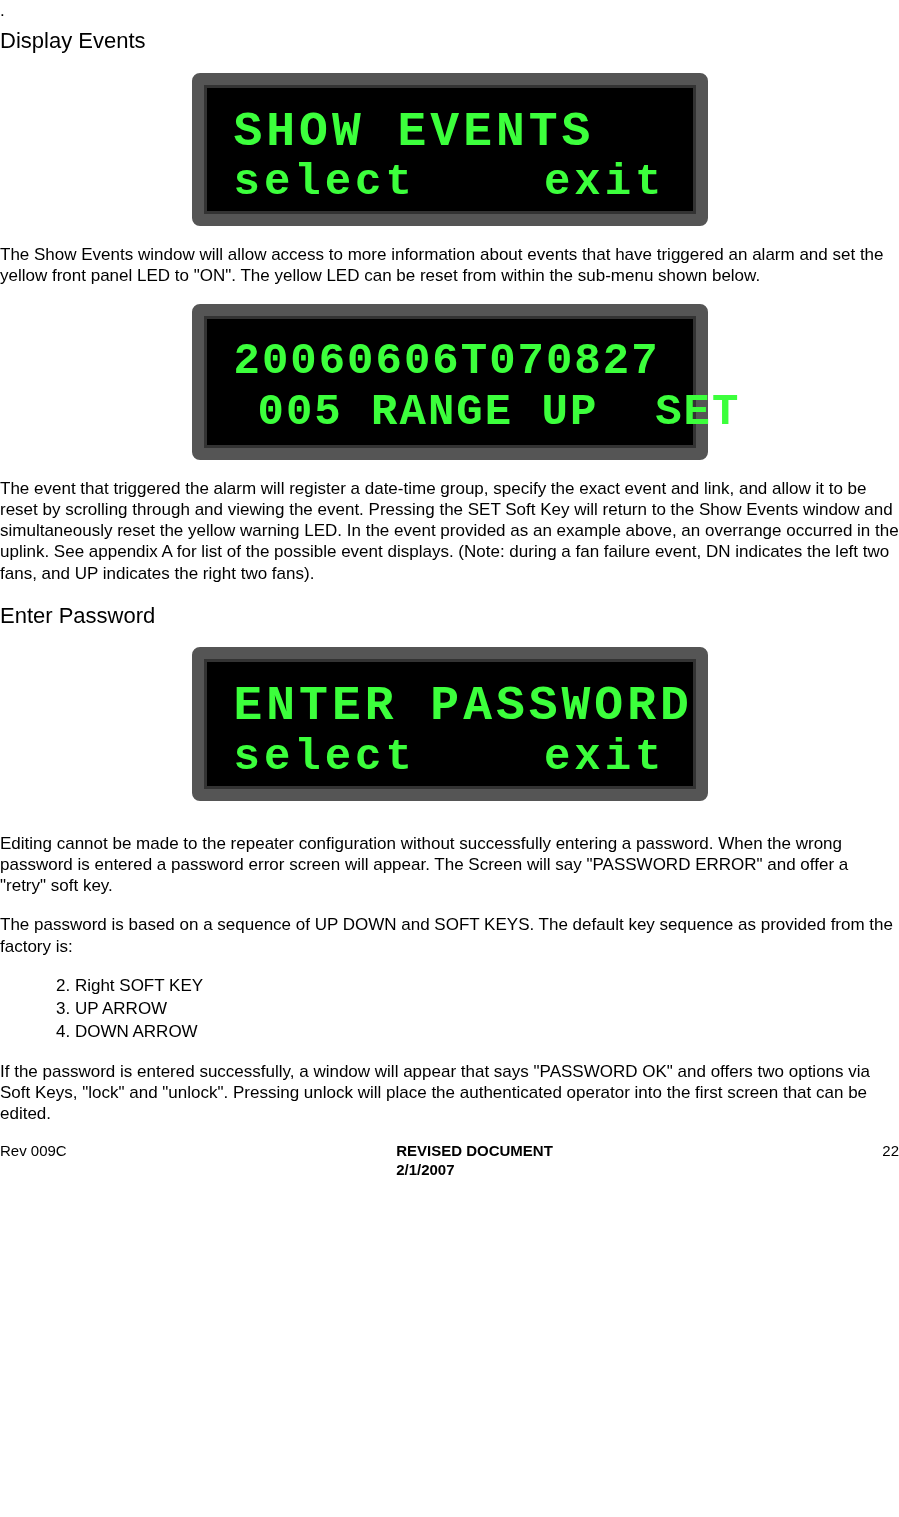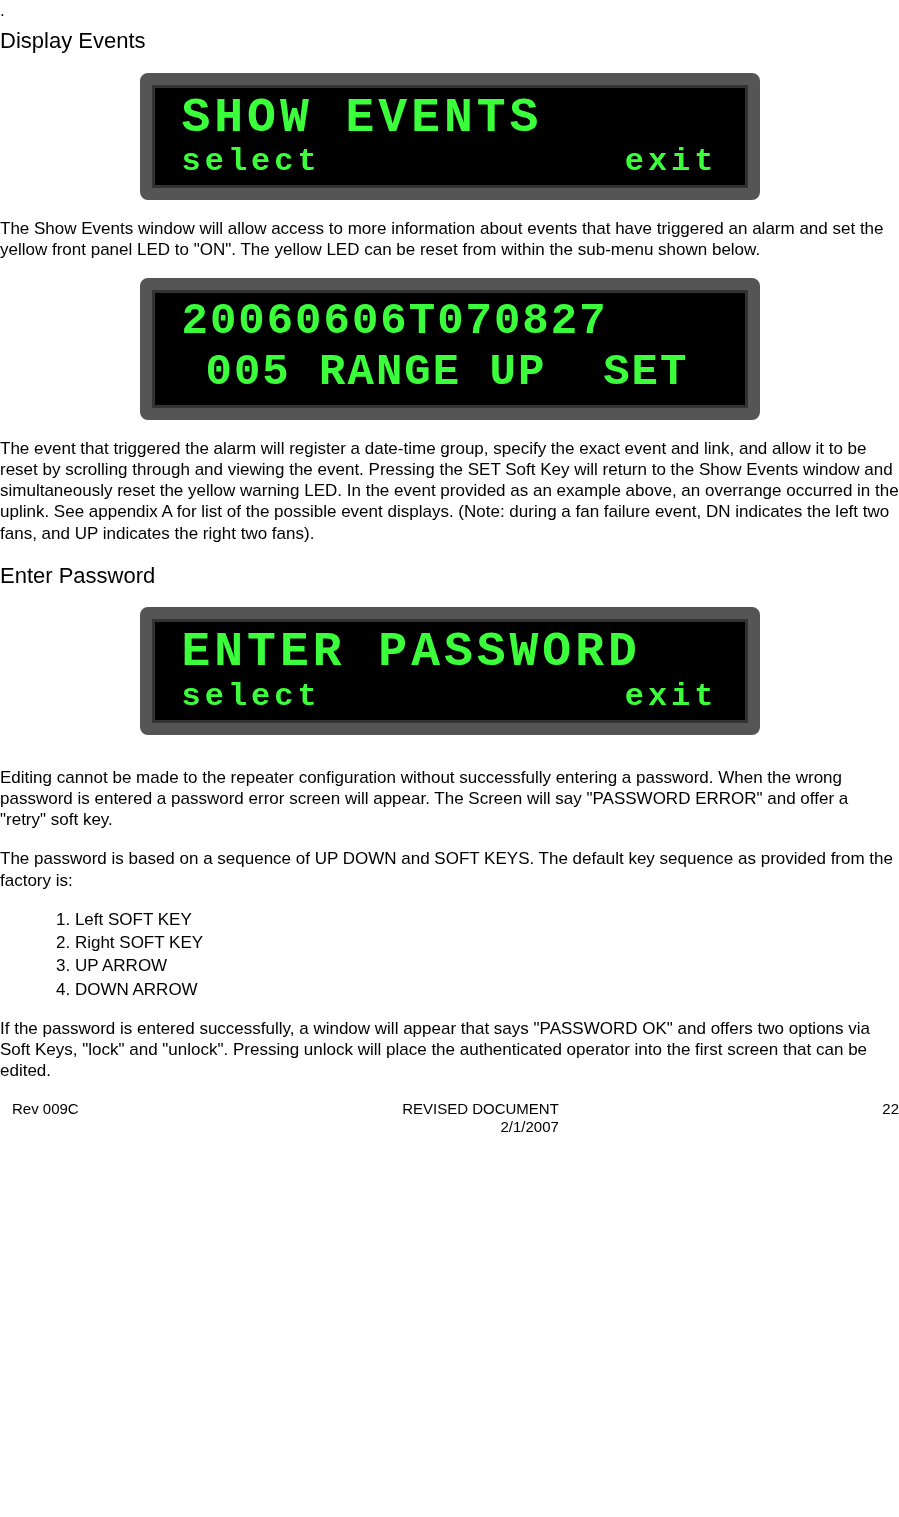--- a/index.html
+++ b/index.html
@@ -25,12 +25,12 @@
     background: #000;
     border: 12px solid #555;
     border-radius: 8px;
-    padding: 6px 30px 10px 30px;
+    padding: 20px 30px 10px 30px;
     font-family: "Courier New", monospace;
     color: #3cff3c;
     text-align: left;
     box-sizing: border-box;
-    width: 620px;
+    width: 516px;
     box-shadow: inset 0 0 0 3px #333;
   }
   .lcd-line1 {

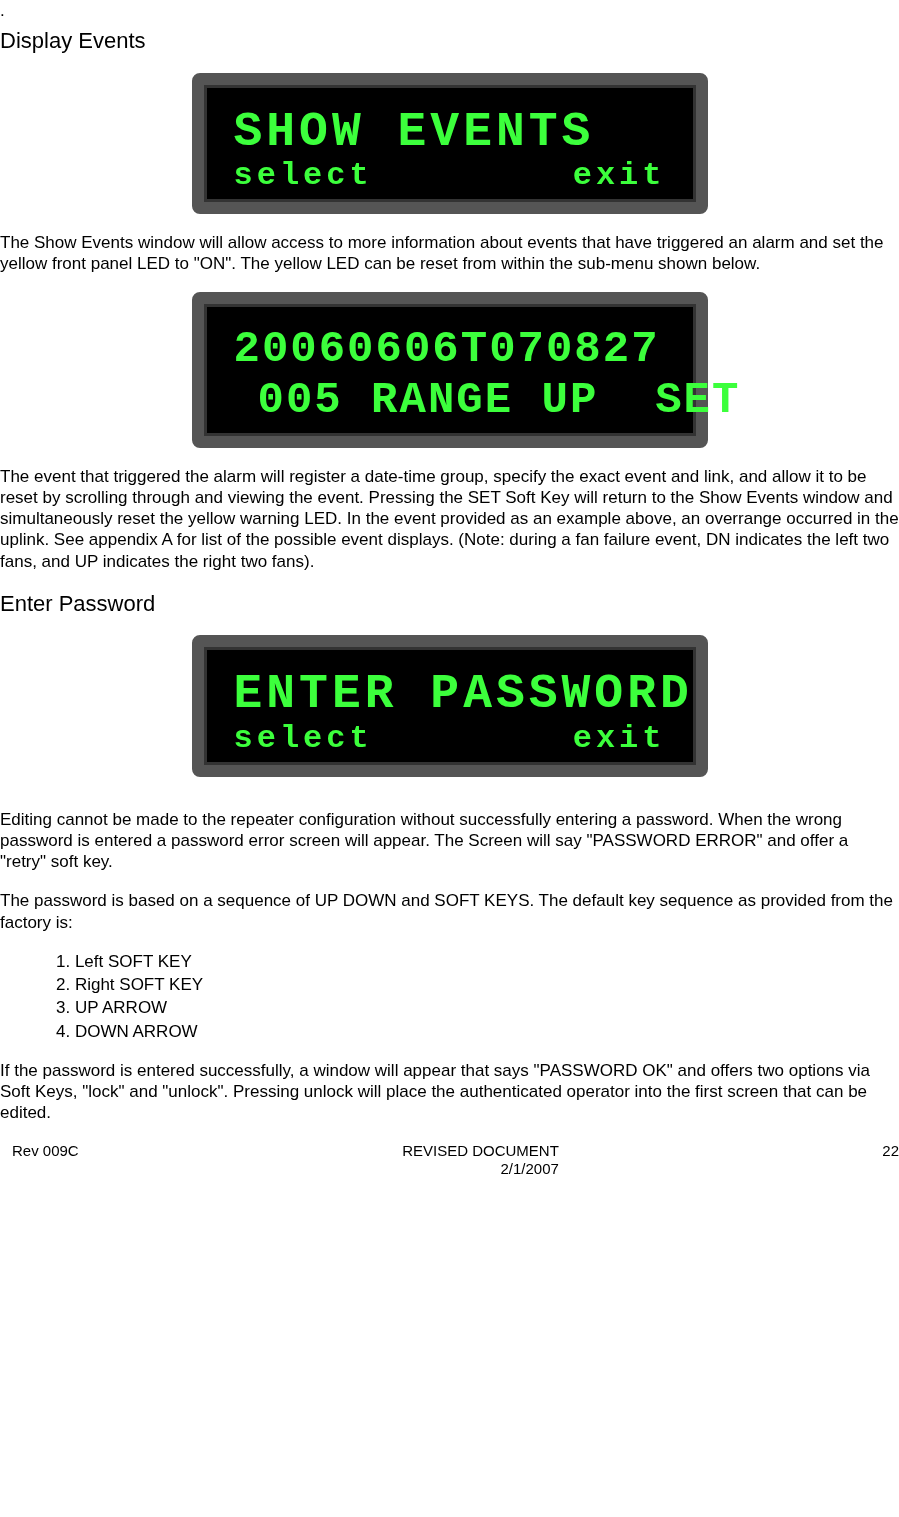--- a/index.html
+++ b/index.html
@@ -41,7 +41,7 @@
     line-height: 1.15;
   }
   .lcd-line2 {
-    font-size: 32px;
+    font-size: 44px;
     font-weight: bold;
     letter-spacing: 4px;
     display: flex;

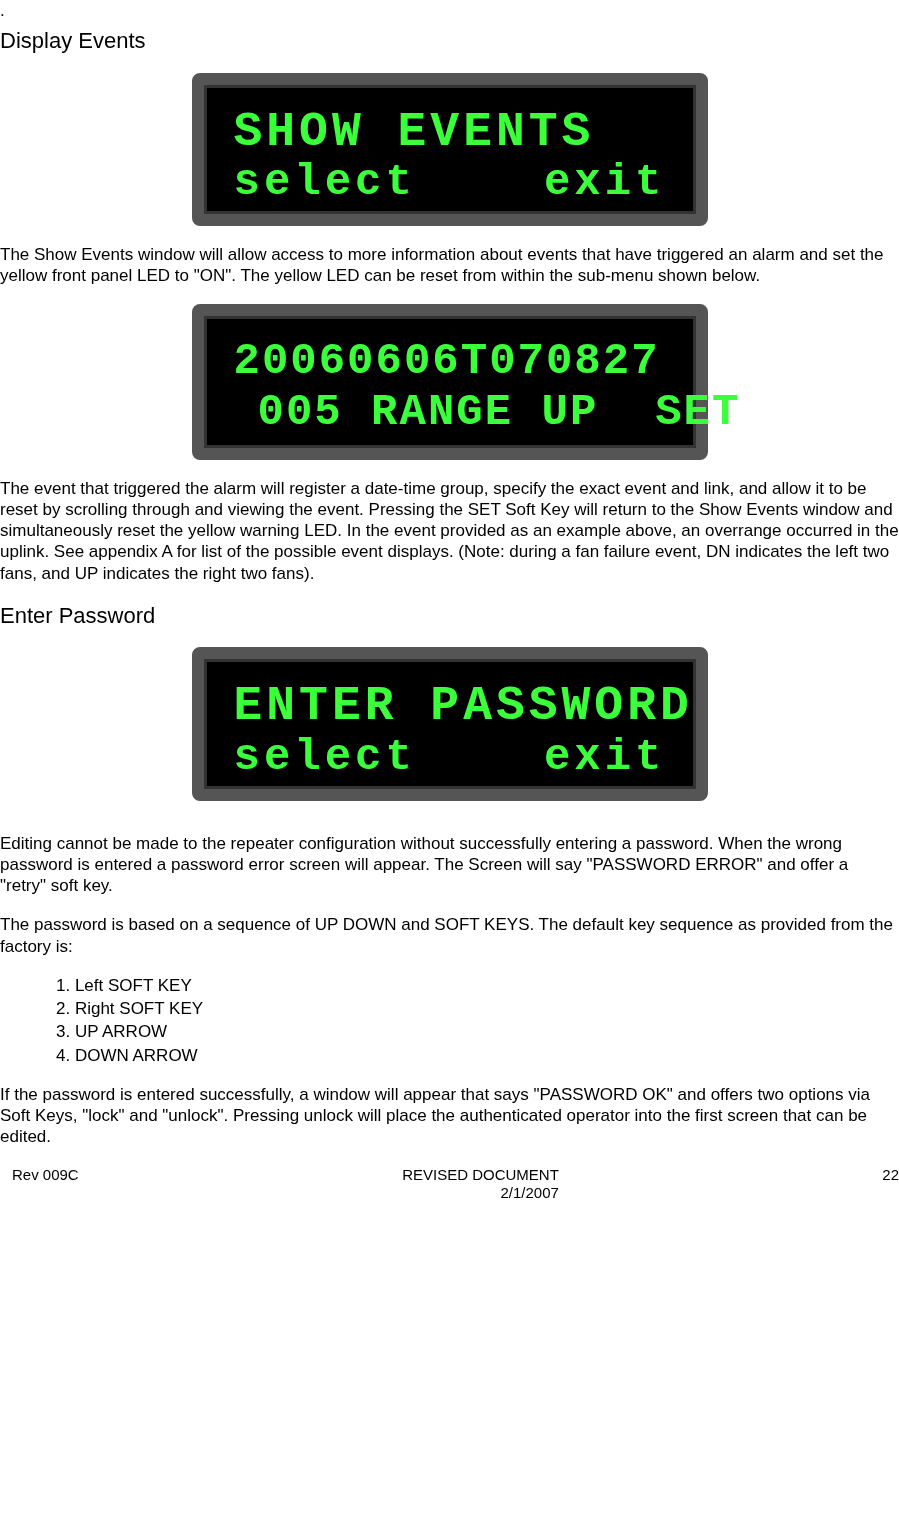--- a/index.html
+++ b/index.html
@@ -112,7 +112,6 @@
 <p>The password is based on a sequence of UP DOWN and SOFT KEYS.  The default key sequence as provided from the factory is:</p>
 
 <div class="indent-list">
-  <div class="item">1.   Left SOFT KEY</div>
   <div class="item">2.   Right SOFT KEY</div>
   <div class="item">3.   UP ARROW</div>
   <div class="item">4.   DOWN ARROW</div>

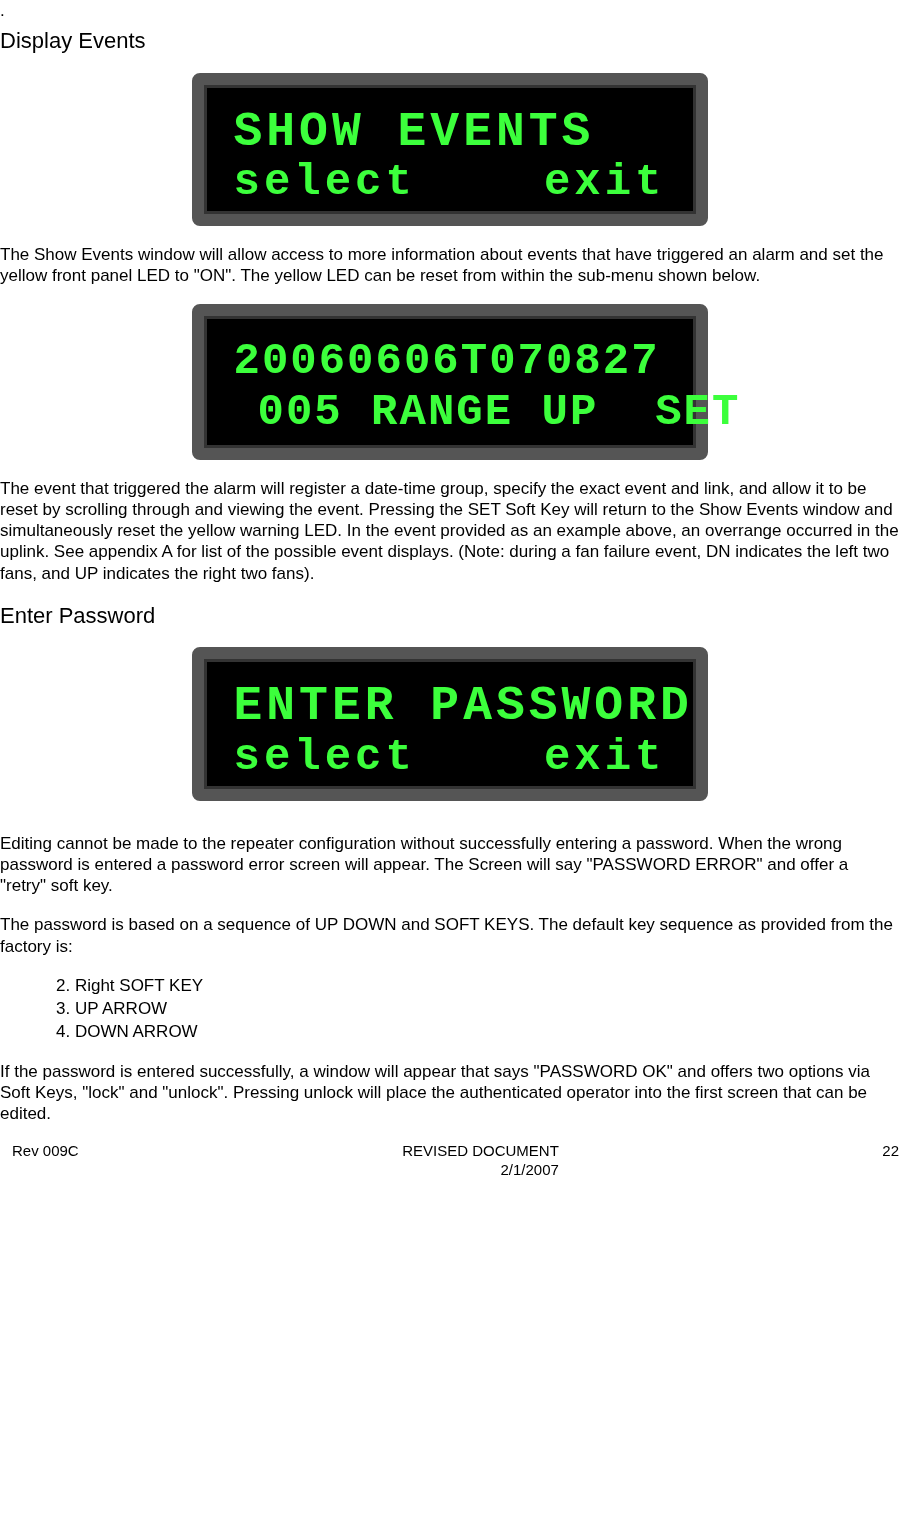--- a/index.html
+++ b/index.html
@@ -63,7 +63,6 @@
     font-size: 15px;
     display: flex;
     justify-content: space-between;
-    padding-left: 12px;
   }
   .footer .center { text-align: right; }
 </style>

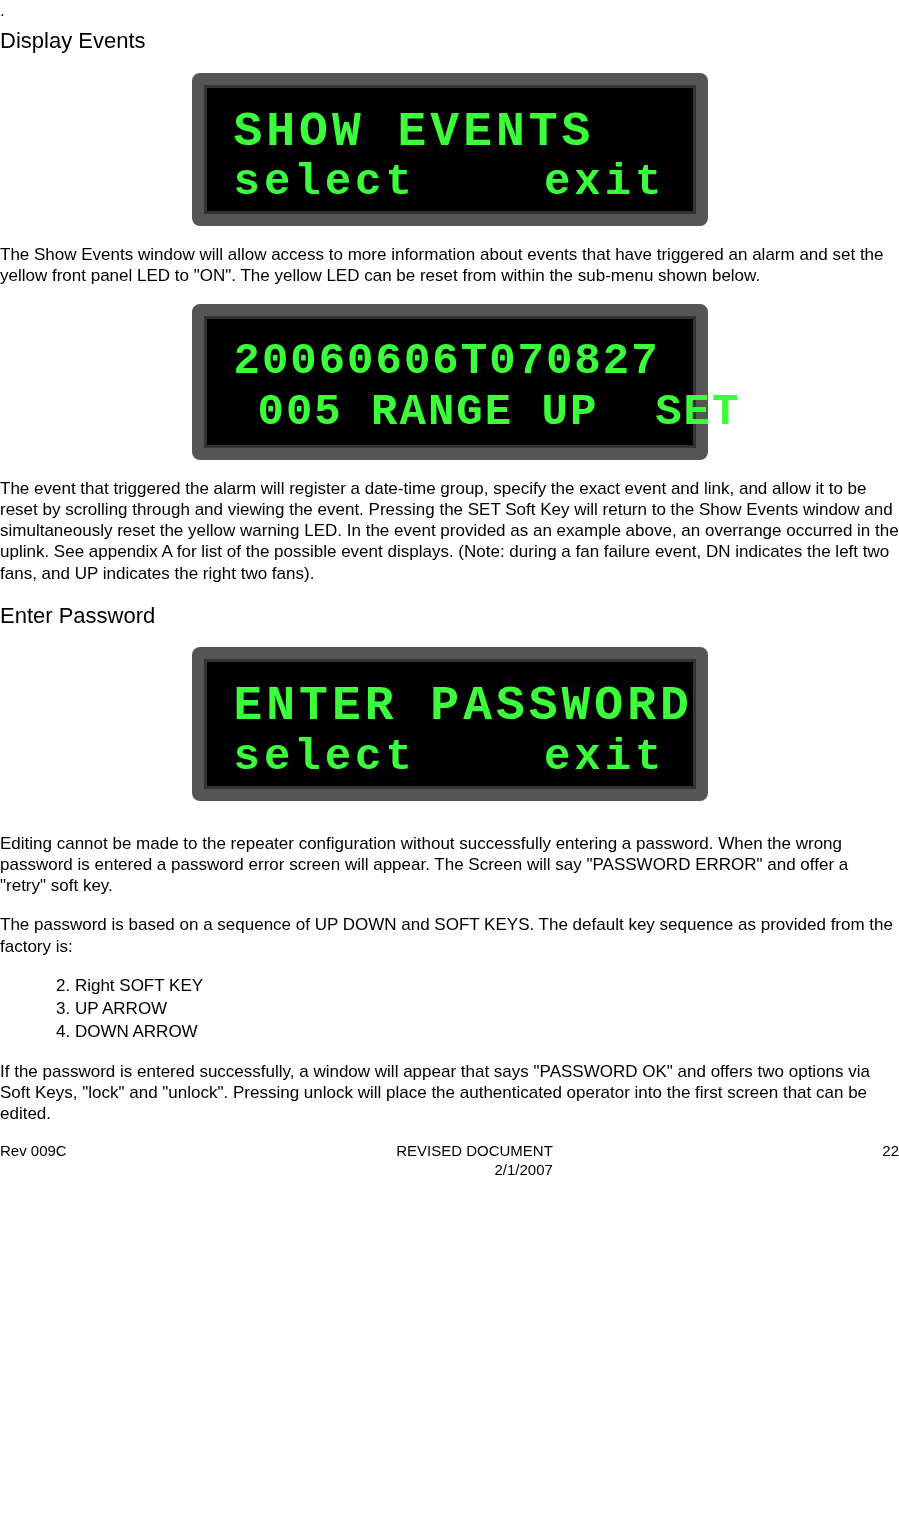--- a/index.html
+++ b/index.html
@@ -64,7 +64,7 @@
     display: flex;
     justify-content: space-between;
   }
-  .footer .center { text-align: right; }
+  .footer .center { text-align: left; font-weight: bold; }
 </style>
 </head>
 <body>

